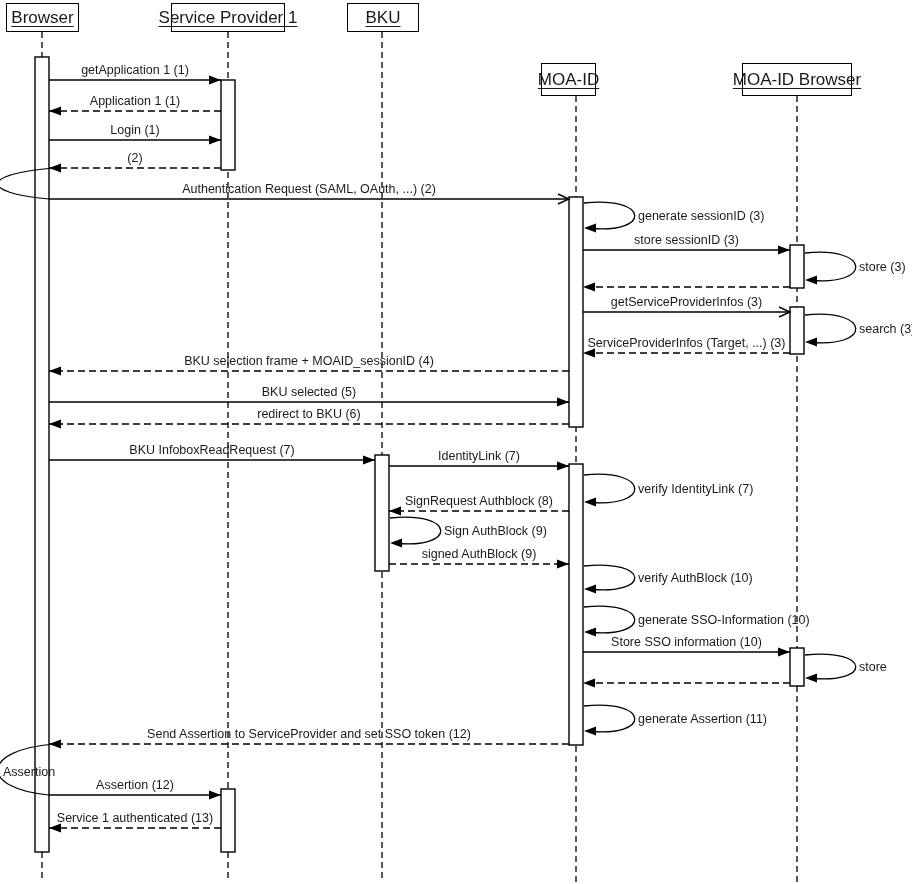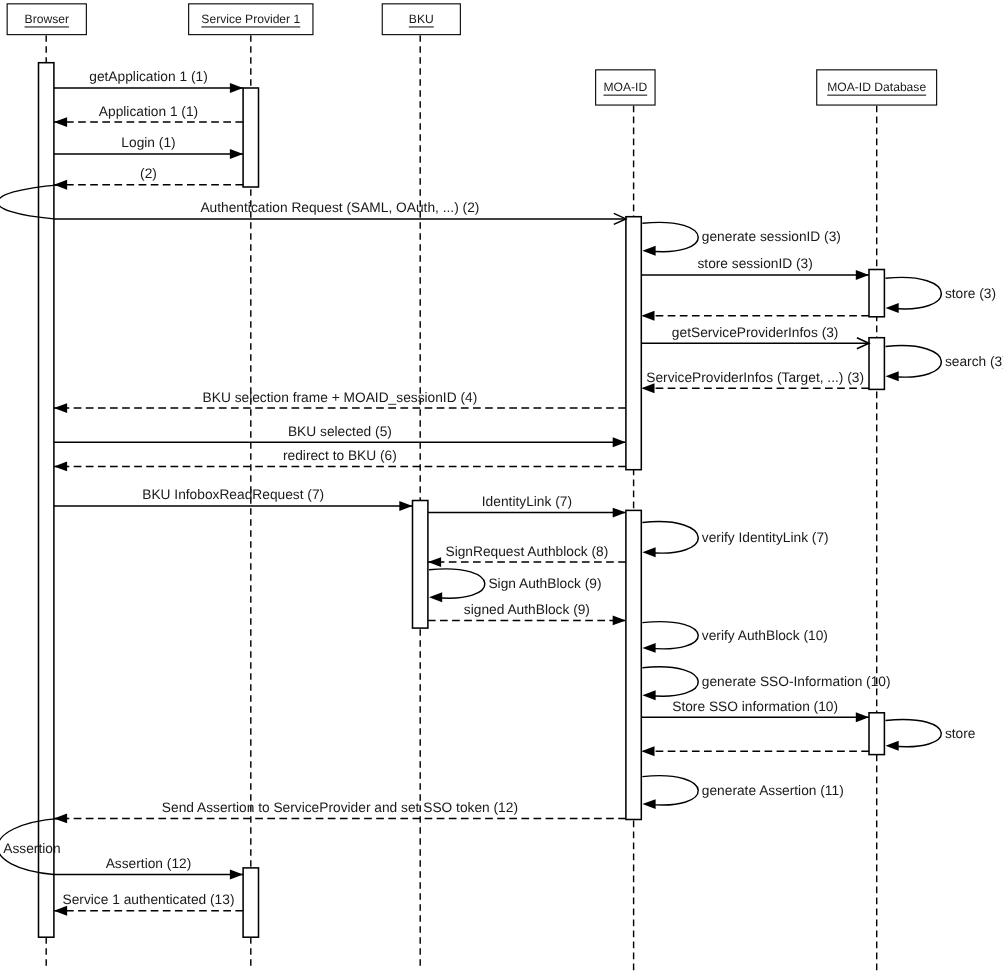--- a/index.html
+++ b/index.html
@@ -19,7 +19,7 @@
     background:#ffffff;
     border:1.5px solid #000000;
     display:flex;align-items:center;justify-content:center;
-    font-size:11px;color:#1a1a1a;
+    font-size:17px;color:#1a1a1a;
     z-index:2;
   }
   .actor span{text-decoration:underline;text-underline-offset:3px;white-space:nowrap;}

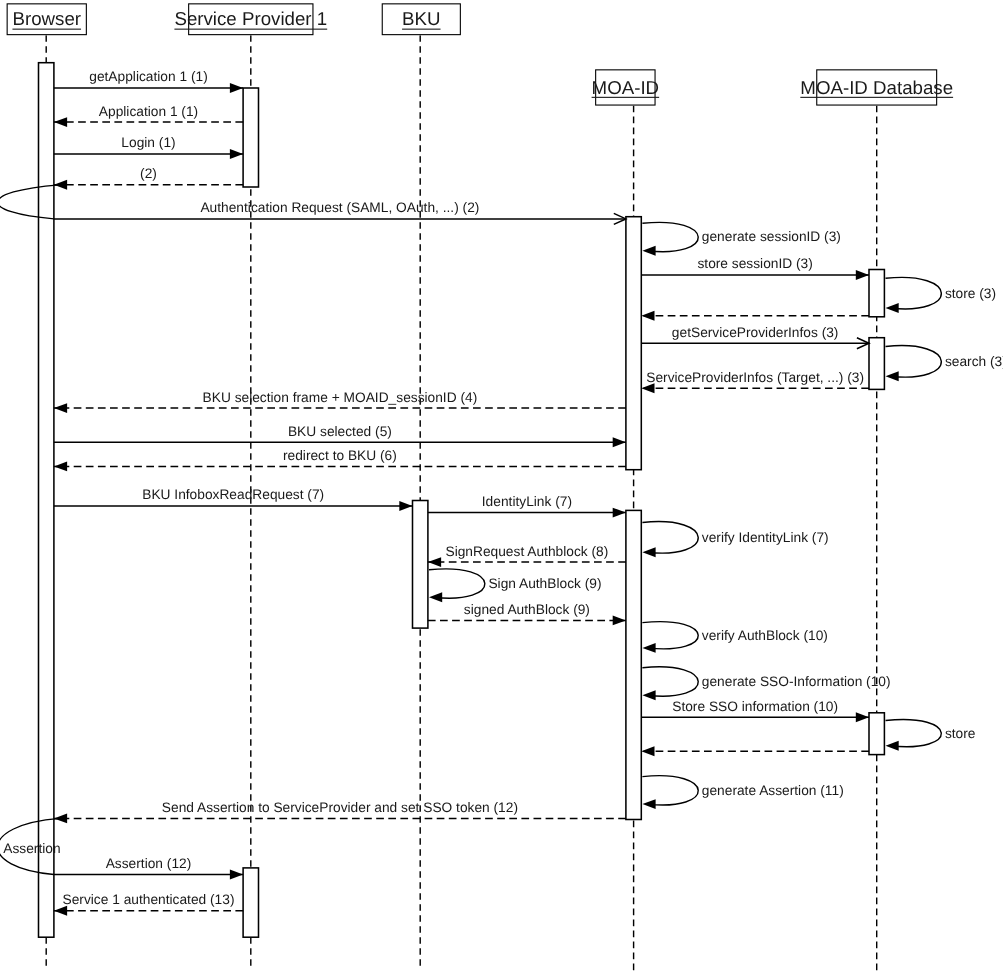--- a/index.html
+++ b/index.html
@@ -149,7 +149,7 @@
         <span>MOA-ID</span>
       </div>
       <div class="actor" style="left: 742px; top: 63px; width: 110px; height: 33px;">
-        <span>MOA-ID Database</span>
+        <span>MOA-ID Browser</span>
       </div>
     </div>
 </div>

